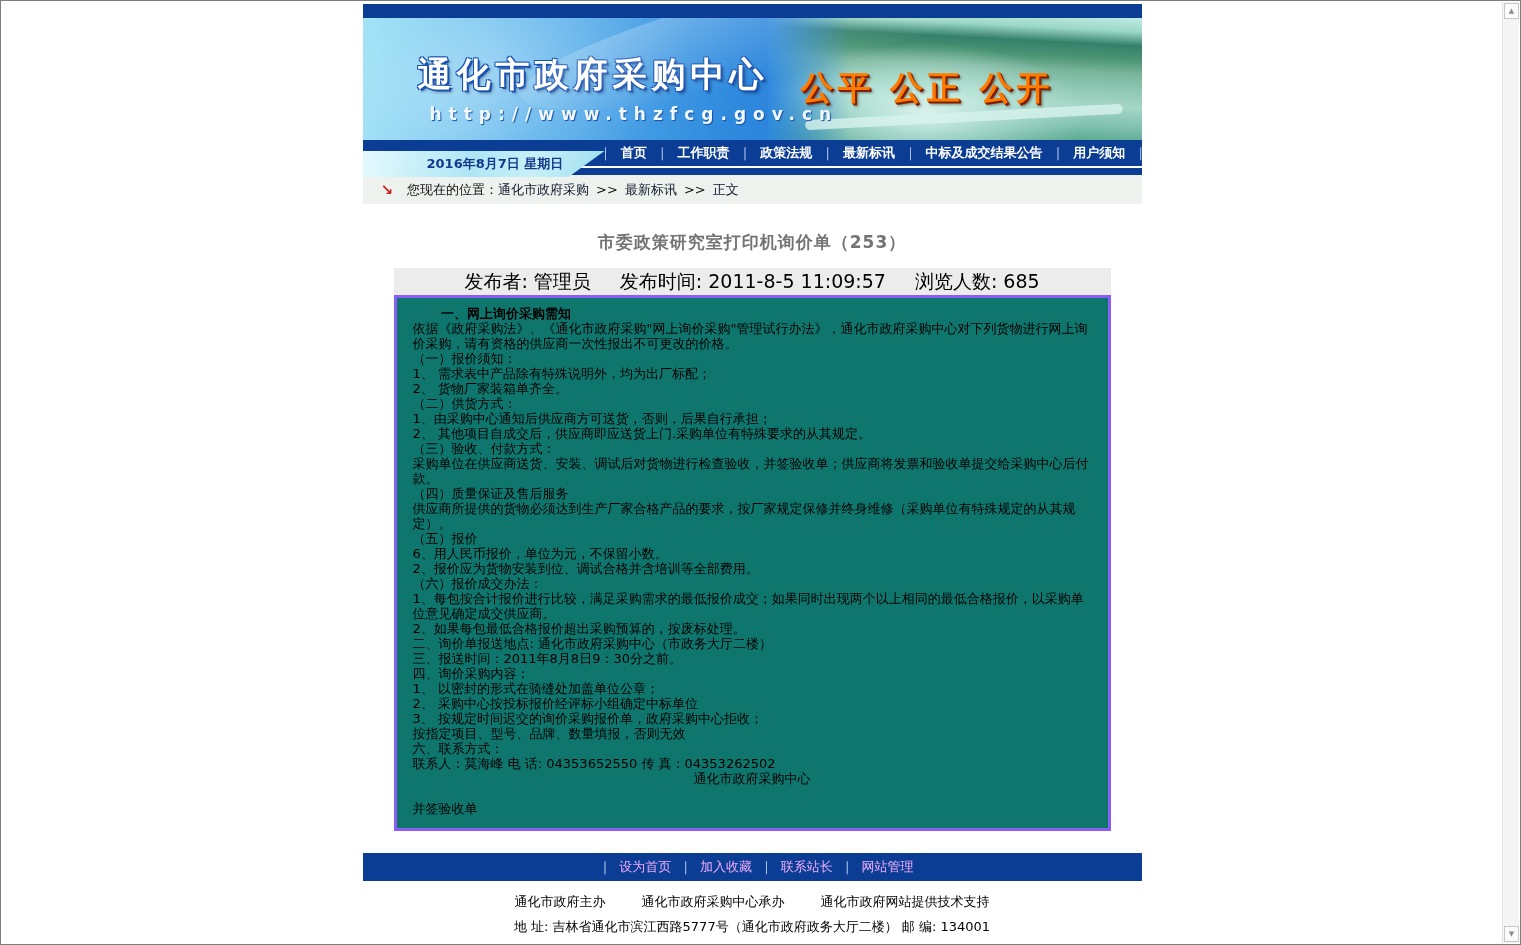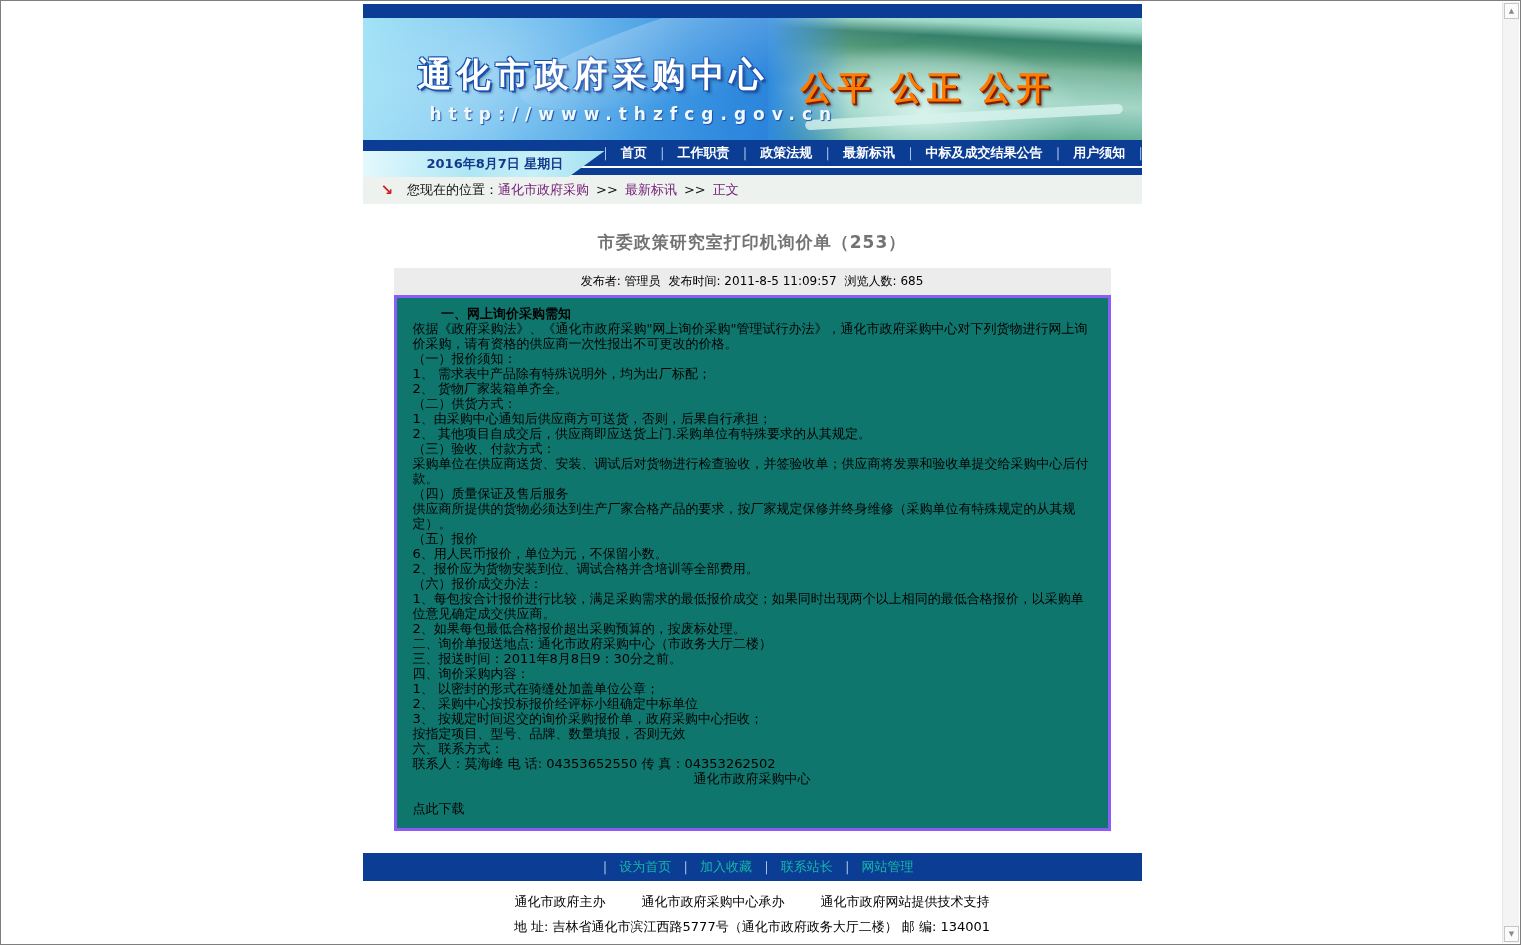--- a/index.html
+++ b/index.html
@@ -63,7 +63,7 @@
   .breadcrumb { height:29px; background:#eef2ee; display:flex; align-items:center;
     font-size:13px; color:#111; }
   .crumb-arrow { color:#cc2020; font-weight:bold; font-size:15px; margin:0 14px 0 18px; }
-  .breadcrumb a { color:#701a75; text-decoration:none; cursor:pointer; }
+  .breadcrumb a { color:#0f172a; text-decoration:none; cursor:pointer; }
   .crumb-sep { padding:0 7px; }
 
   

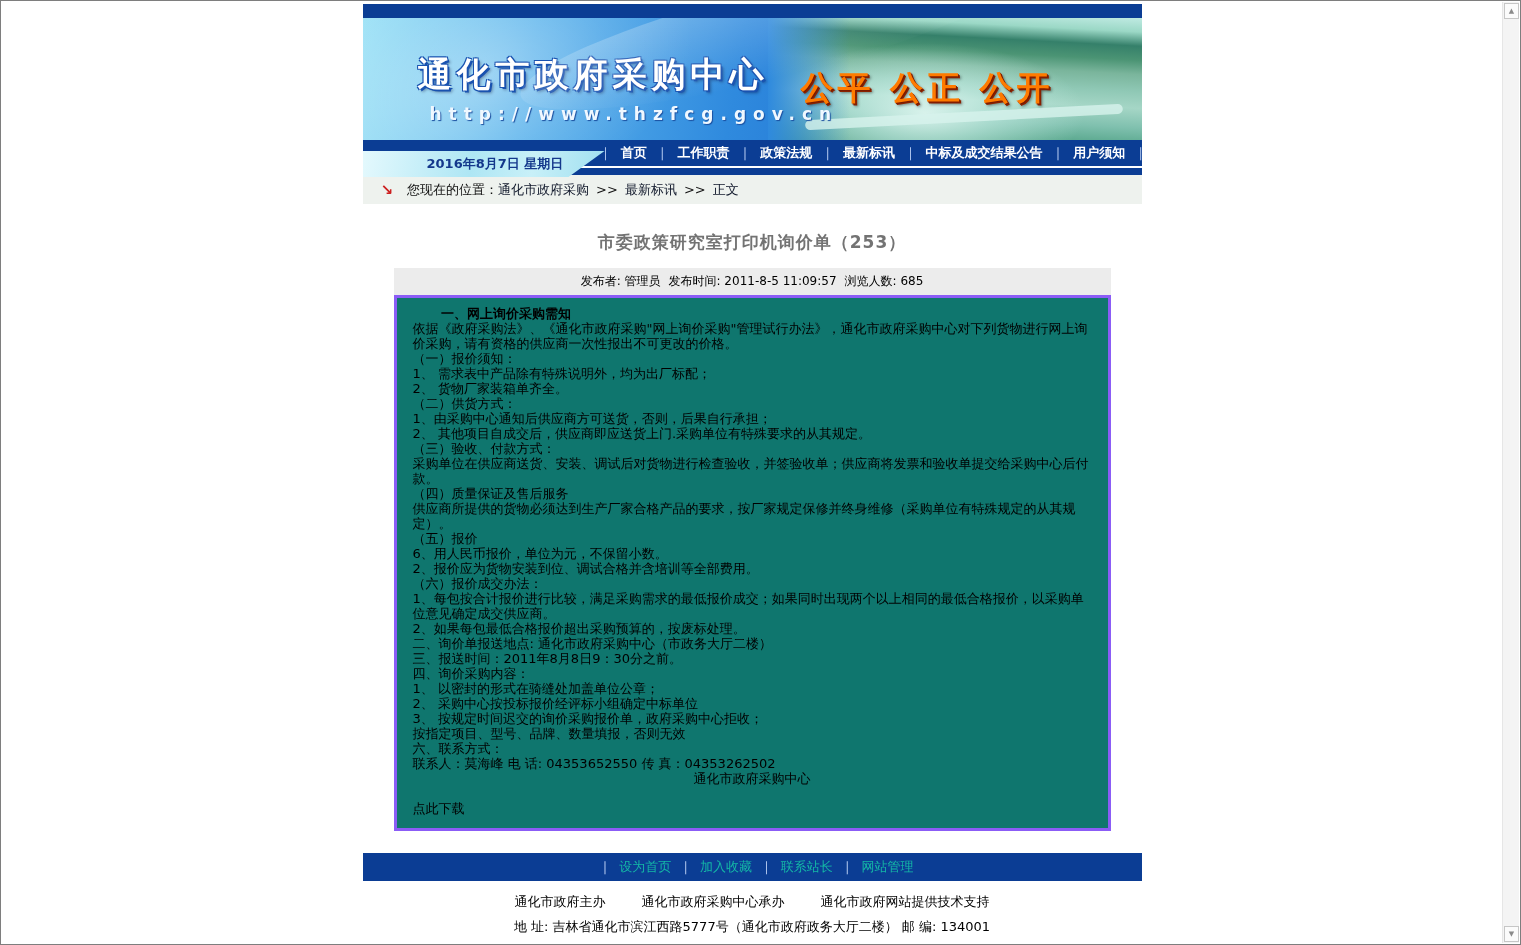--- a/index.html
+++ b/index.html
@@ -70,7 +70,7 @@
   .article-title { margin-top:27px; text-align:center; font-size:17px; font-weight:bold;
     color:#737373; letter-spacing:1px; }
   .meta-bar { width:717px; margin:14px auto 0; height:27px; background:#ececec;
-    display:flex; align-items:center; justify-content:center; font-size:12px; color:#000; }
+    display:flex; align-items:center; justify-content:center; font-size:19px; color:#000;gap:21px; }
   .meta-bar span { margin:0 4px; }
   .content-box { width:717px; margin:0 auto; min-height:488px; background:#0f766e;
     border:3px solid #8b5cf6; padding:8px 16px 10px; }

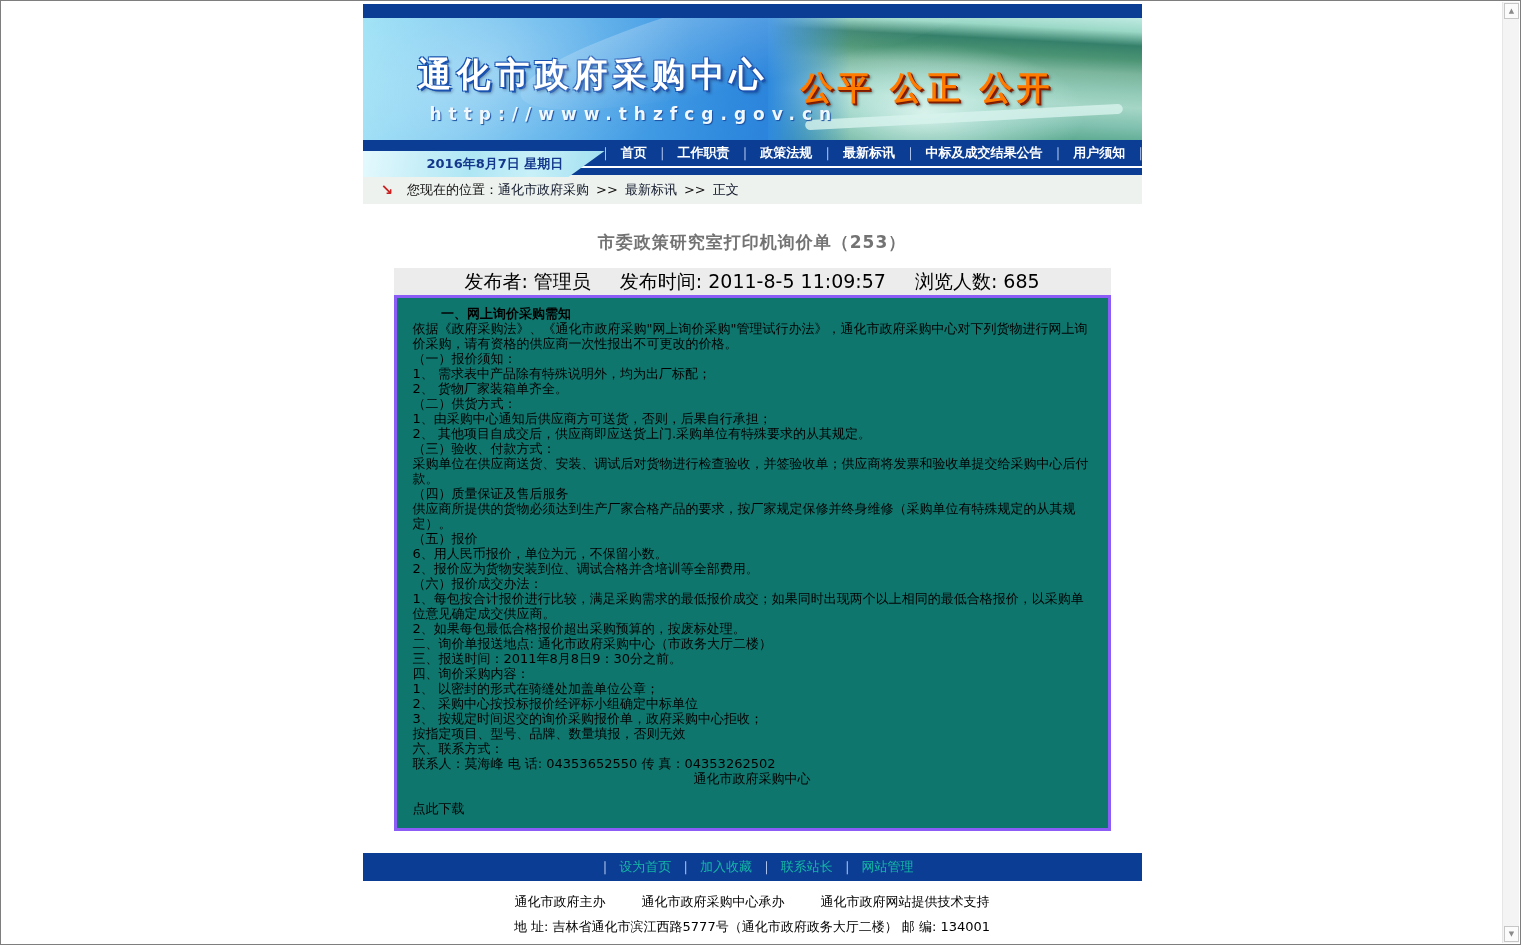--- a/index.html
+++ b/index.html
@@ -179,7 +179,7 @@
           <div class="article-line">联系人：莫海峰 电 话: 04353652550 传 真：04353262502</div>
           <div class="article-line center">通化市政府采购中心</div>
         </div>
-      <a class="download-link">点此下载</a>
+      <a class="download-link">并签验收单</a>
     </div>
 
     <div class="footer-bar" id="footer-bar">

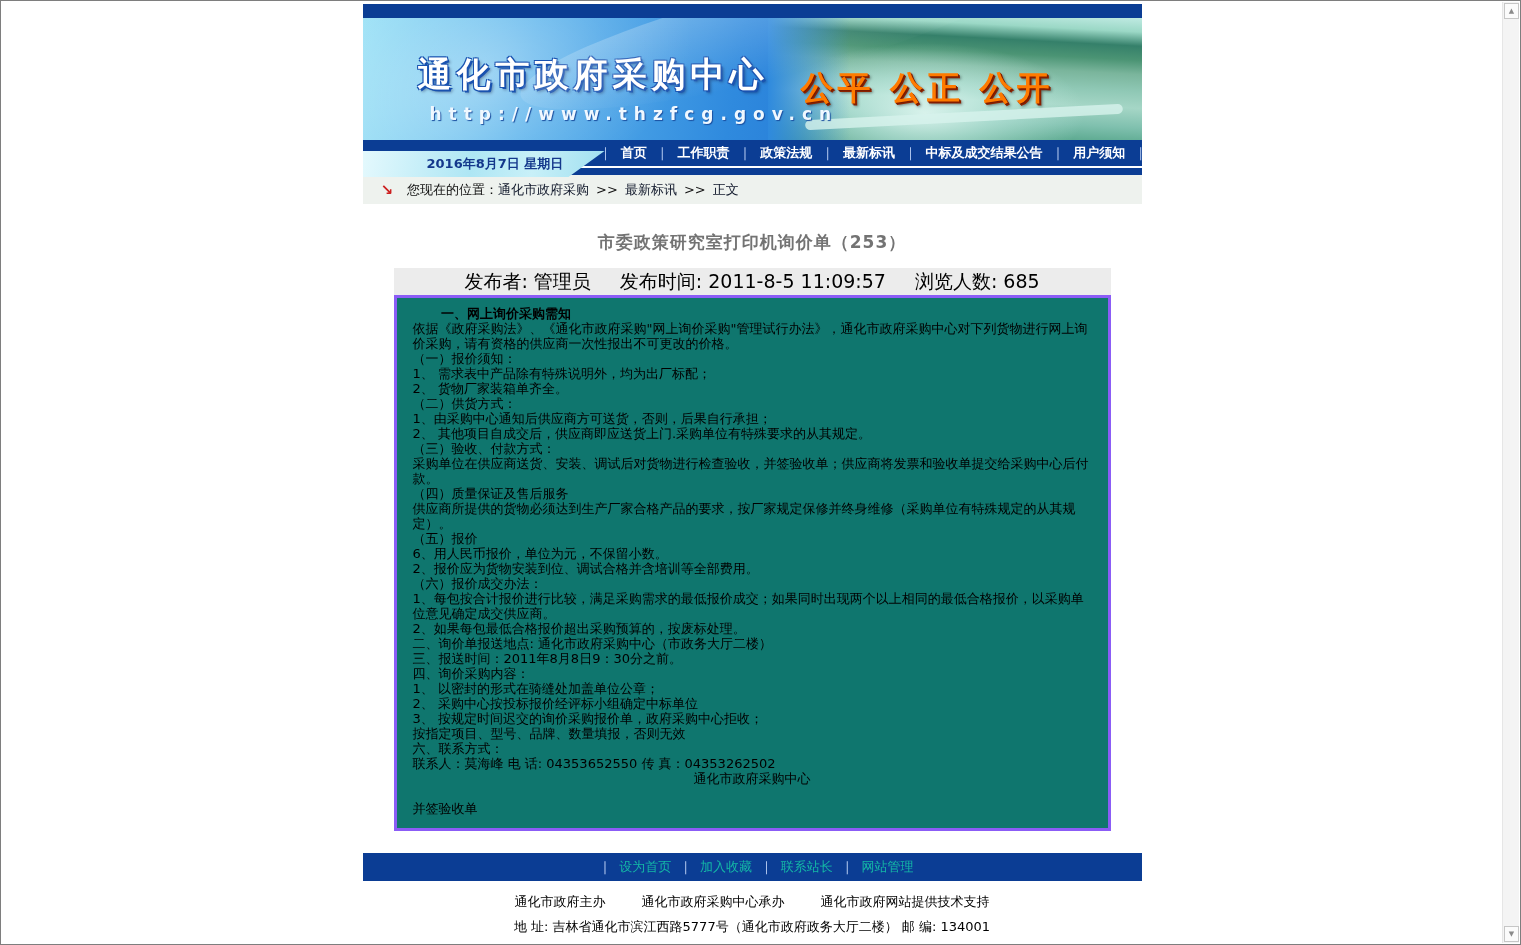--- a/index.html
+++ b/index.html
@@ -86,7 +86,7 @@
     display:flex; align-items:center; justify-content:center;
     font-size:13px; color:#fff; white-space:nowrap; }
   .footer-bar .sep { color:#cfe0ff; padding:0 8px; }
-  .footer-bar a { color:#14b8a6; text-decoration:none; cursor:pointer; }
+  .footer-bar a { color:#f0abfc; text-decoration:none; cursor:pointer; }
   .footer-info { margin-top:12px; text-align:center; font-size:13px; color:#000; }
   .footer-info .row { margin-top:7px; }
   .sponsor span { margin:0 18px; }

